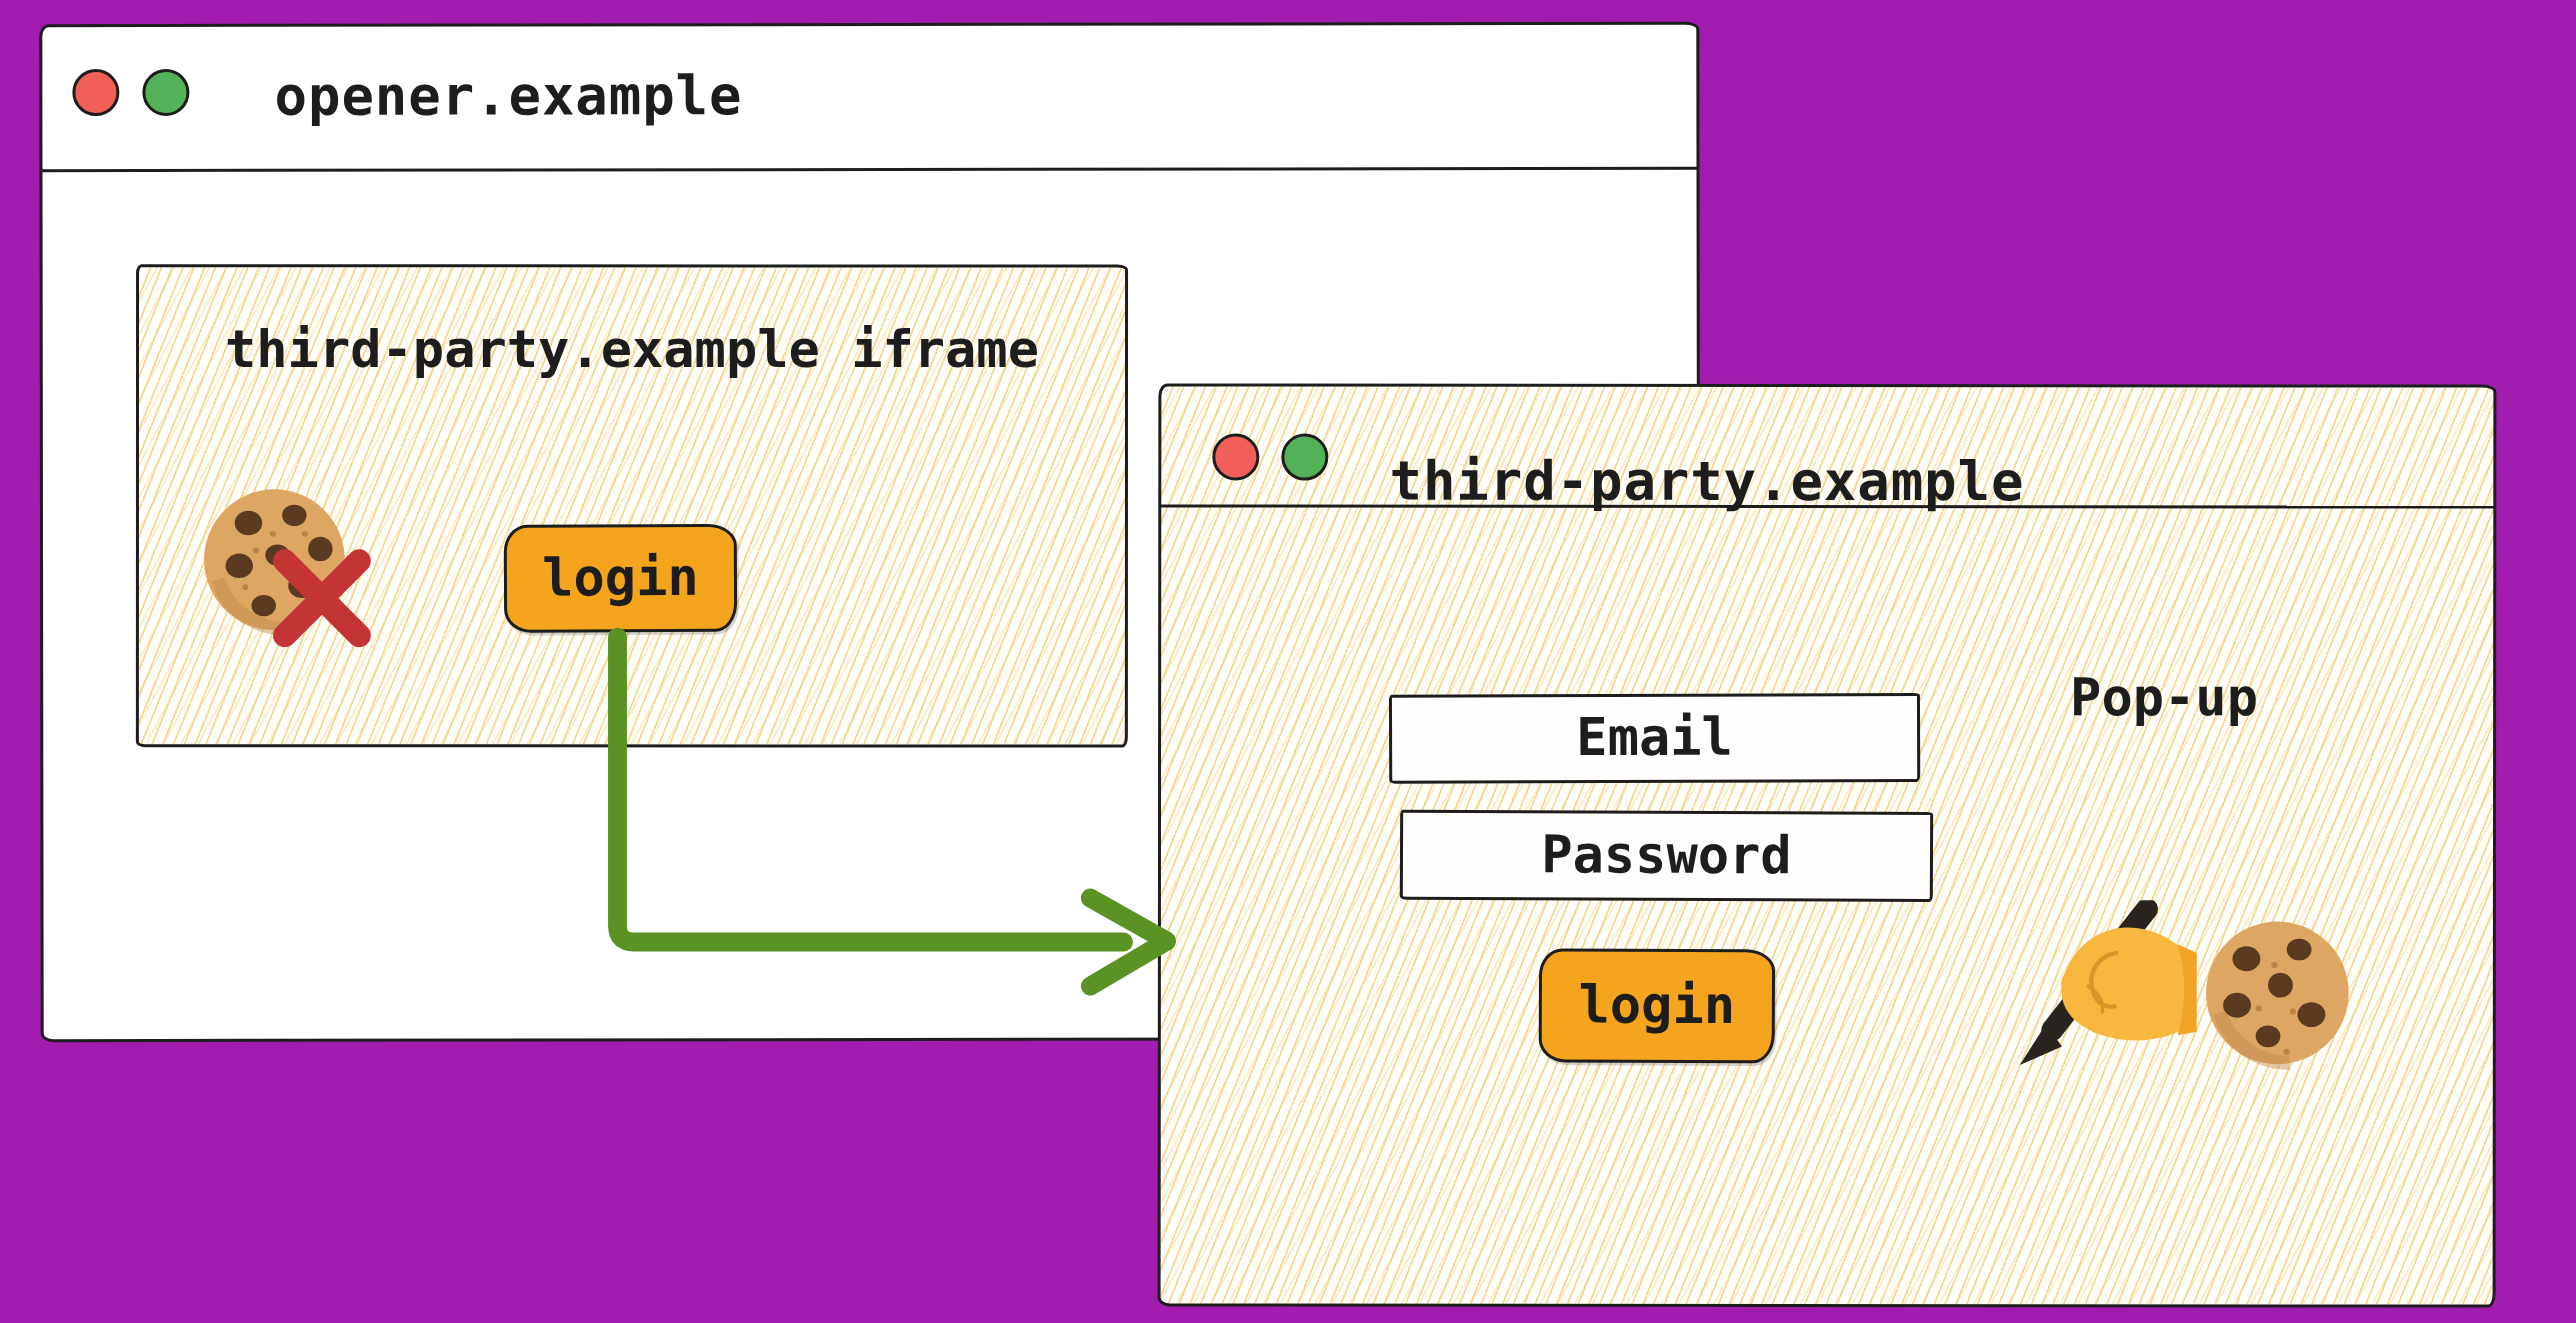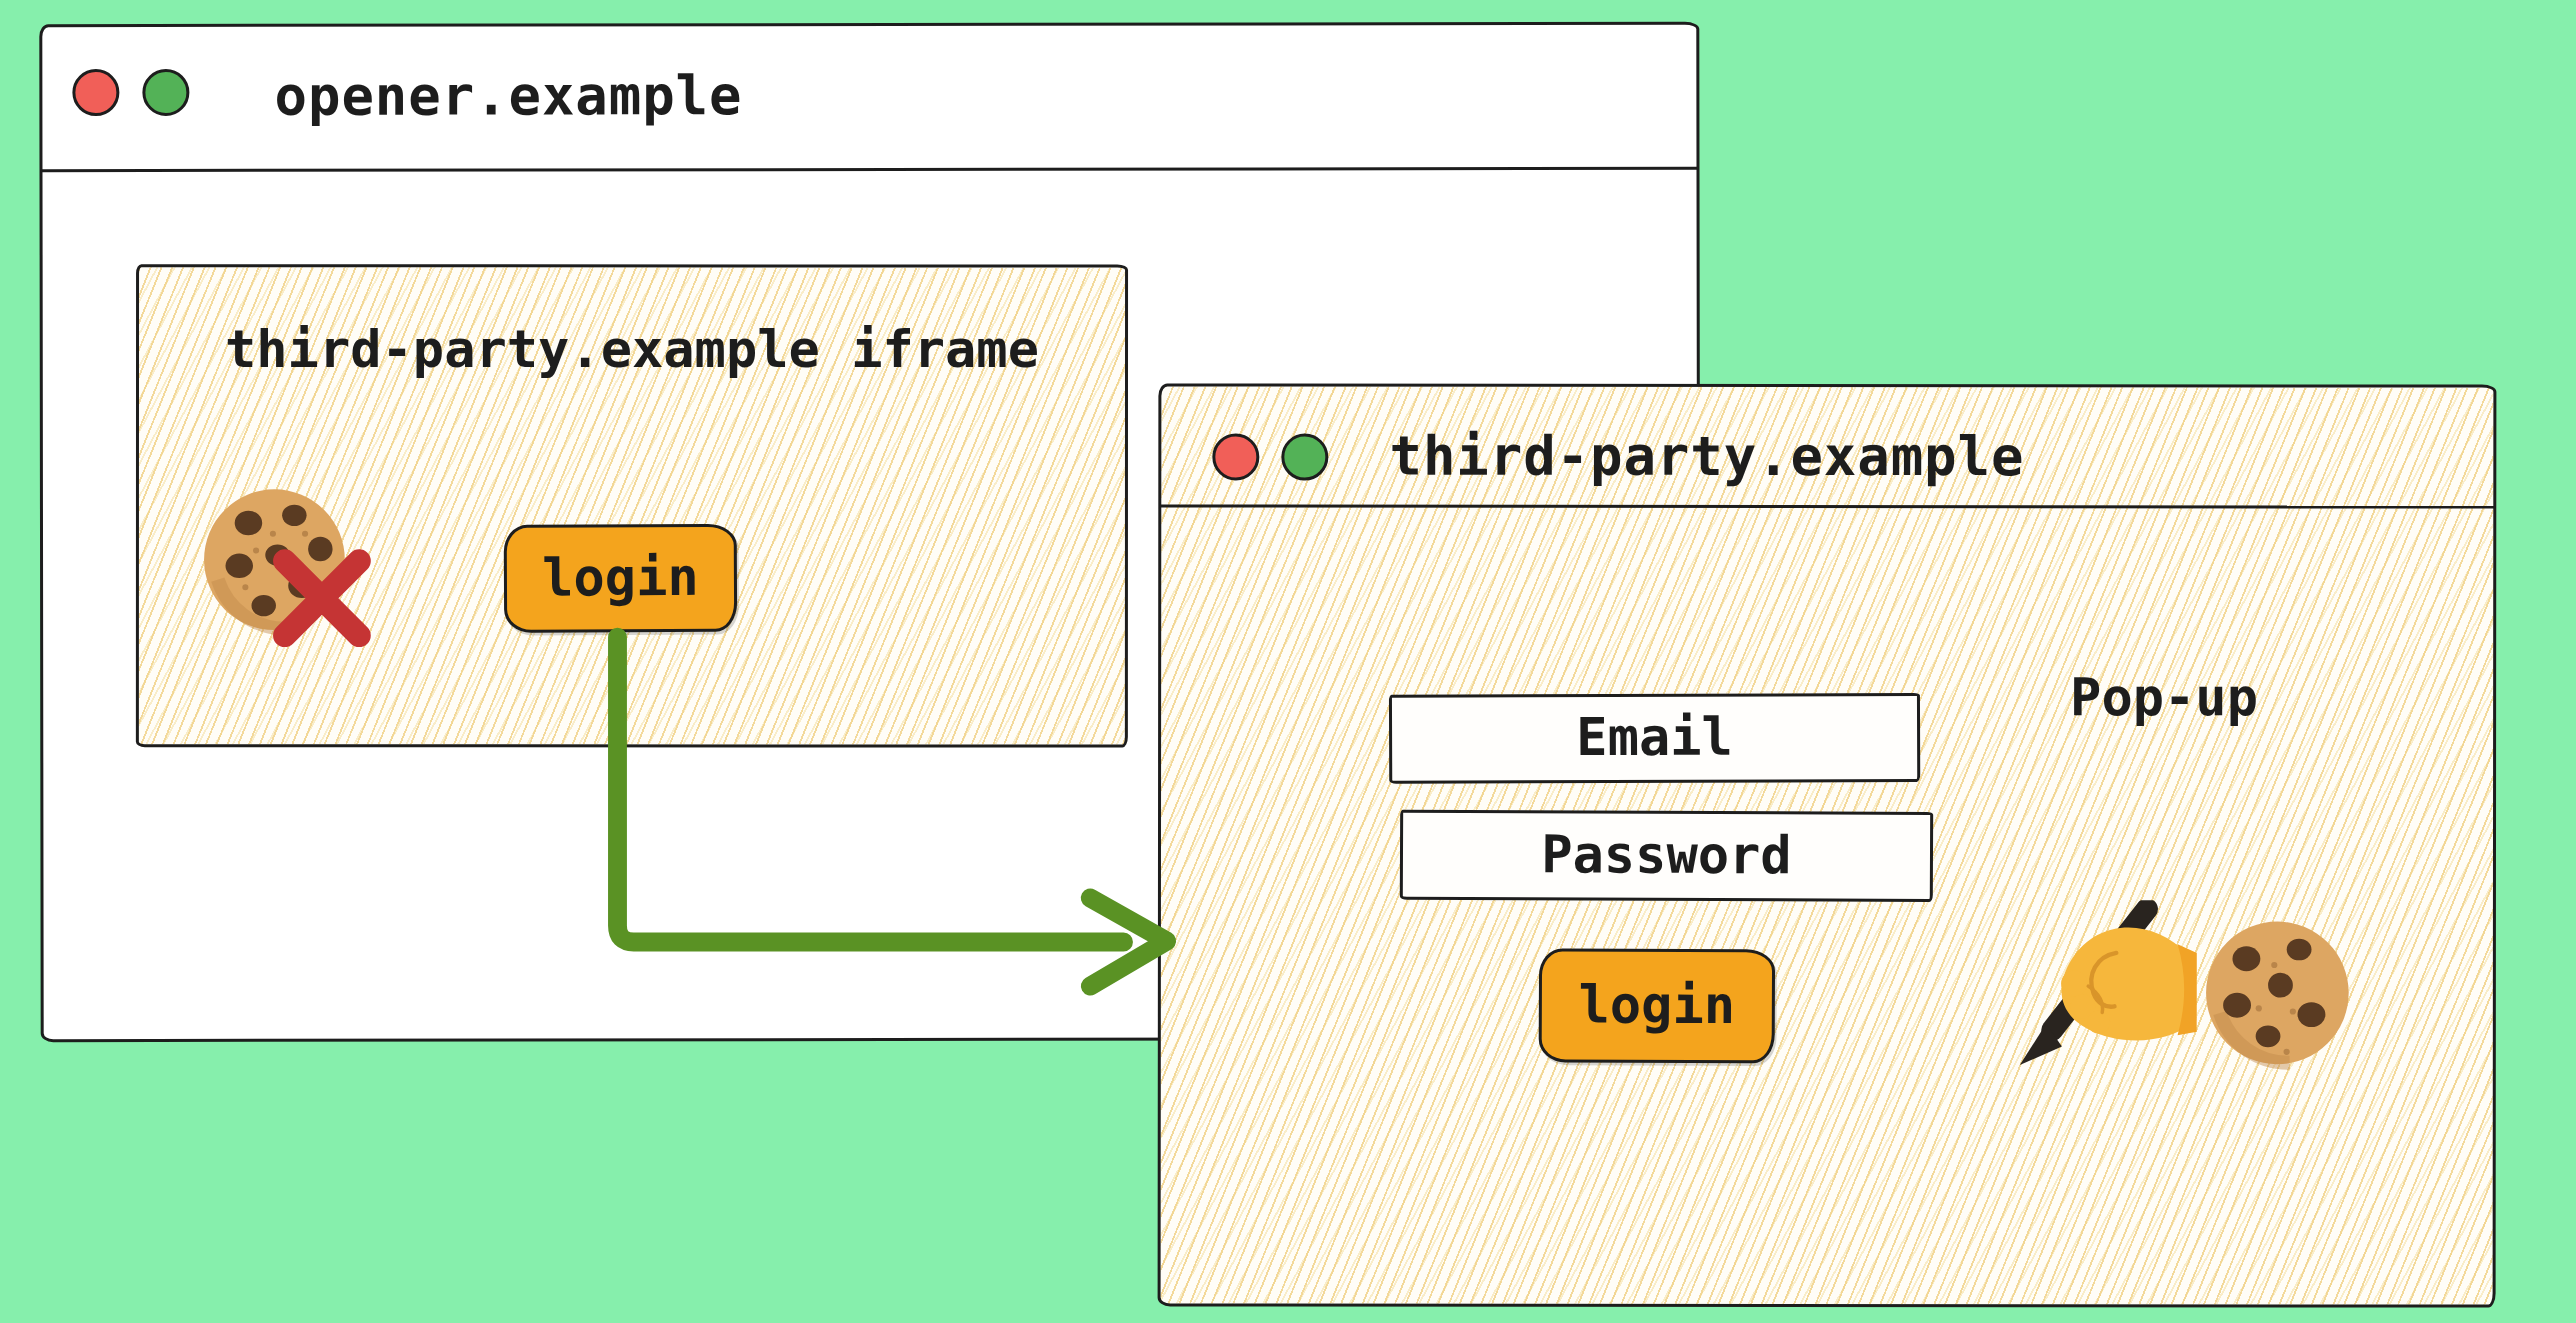--- a/index.html
+++ b/index.html
@@ -5,7 +5,7 @@
   html,body{margin:0;padding:0;background:#ffffff;}
   #canvas{
     position:relative;width:2576px;height:1324px;overflow:hidden;
-    background:#86efac;color:#1d1d1d;
+    background:#a21caf;color:#1d1d1d;
     font-family:"DejaVu Sans Mono","Liberation Mono",monospace;
     font-weight:700;
     text-decoration:underline;

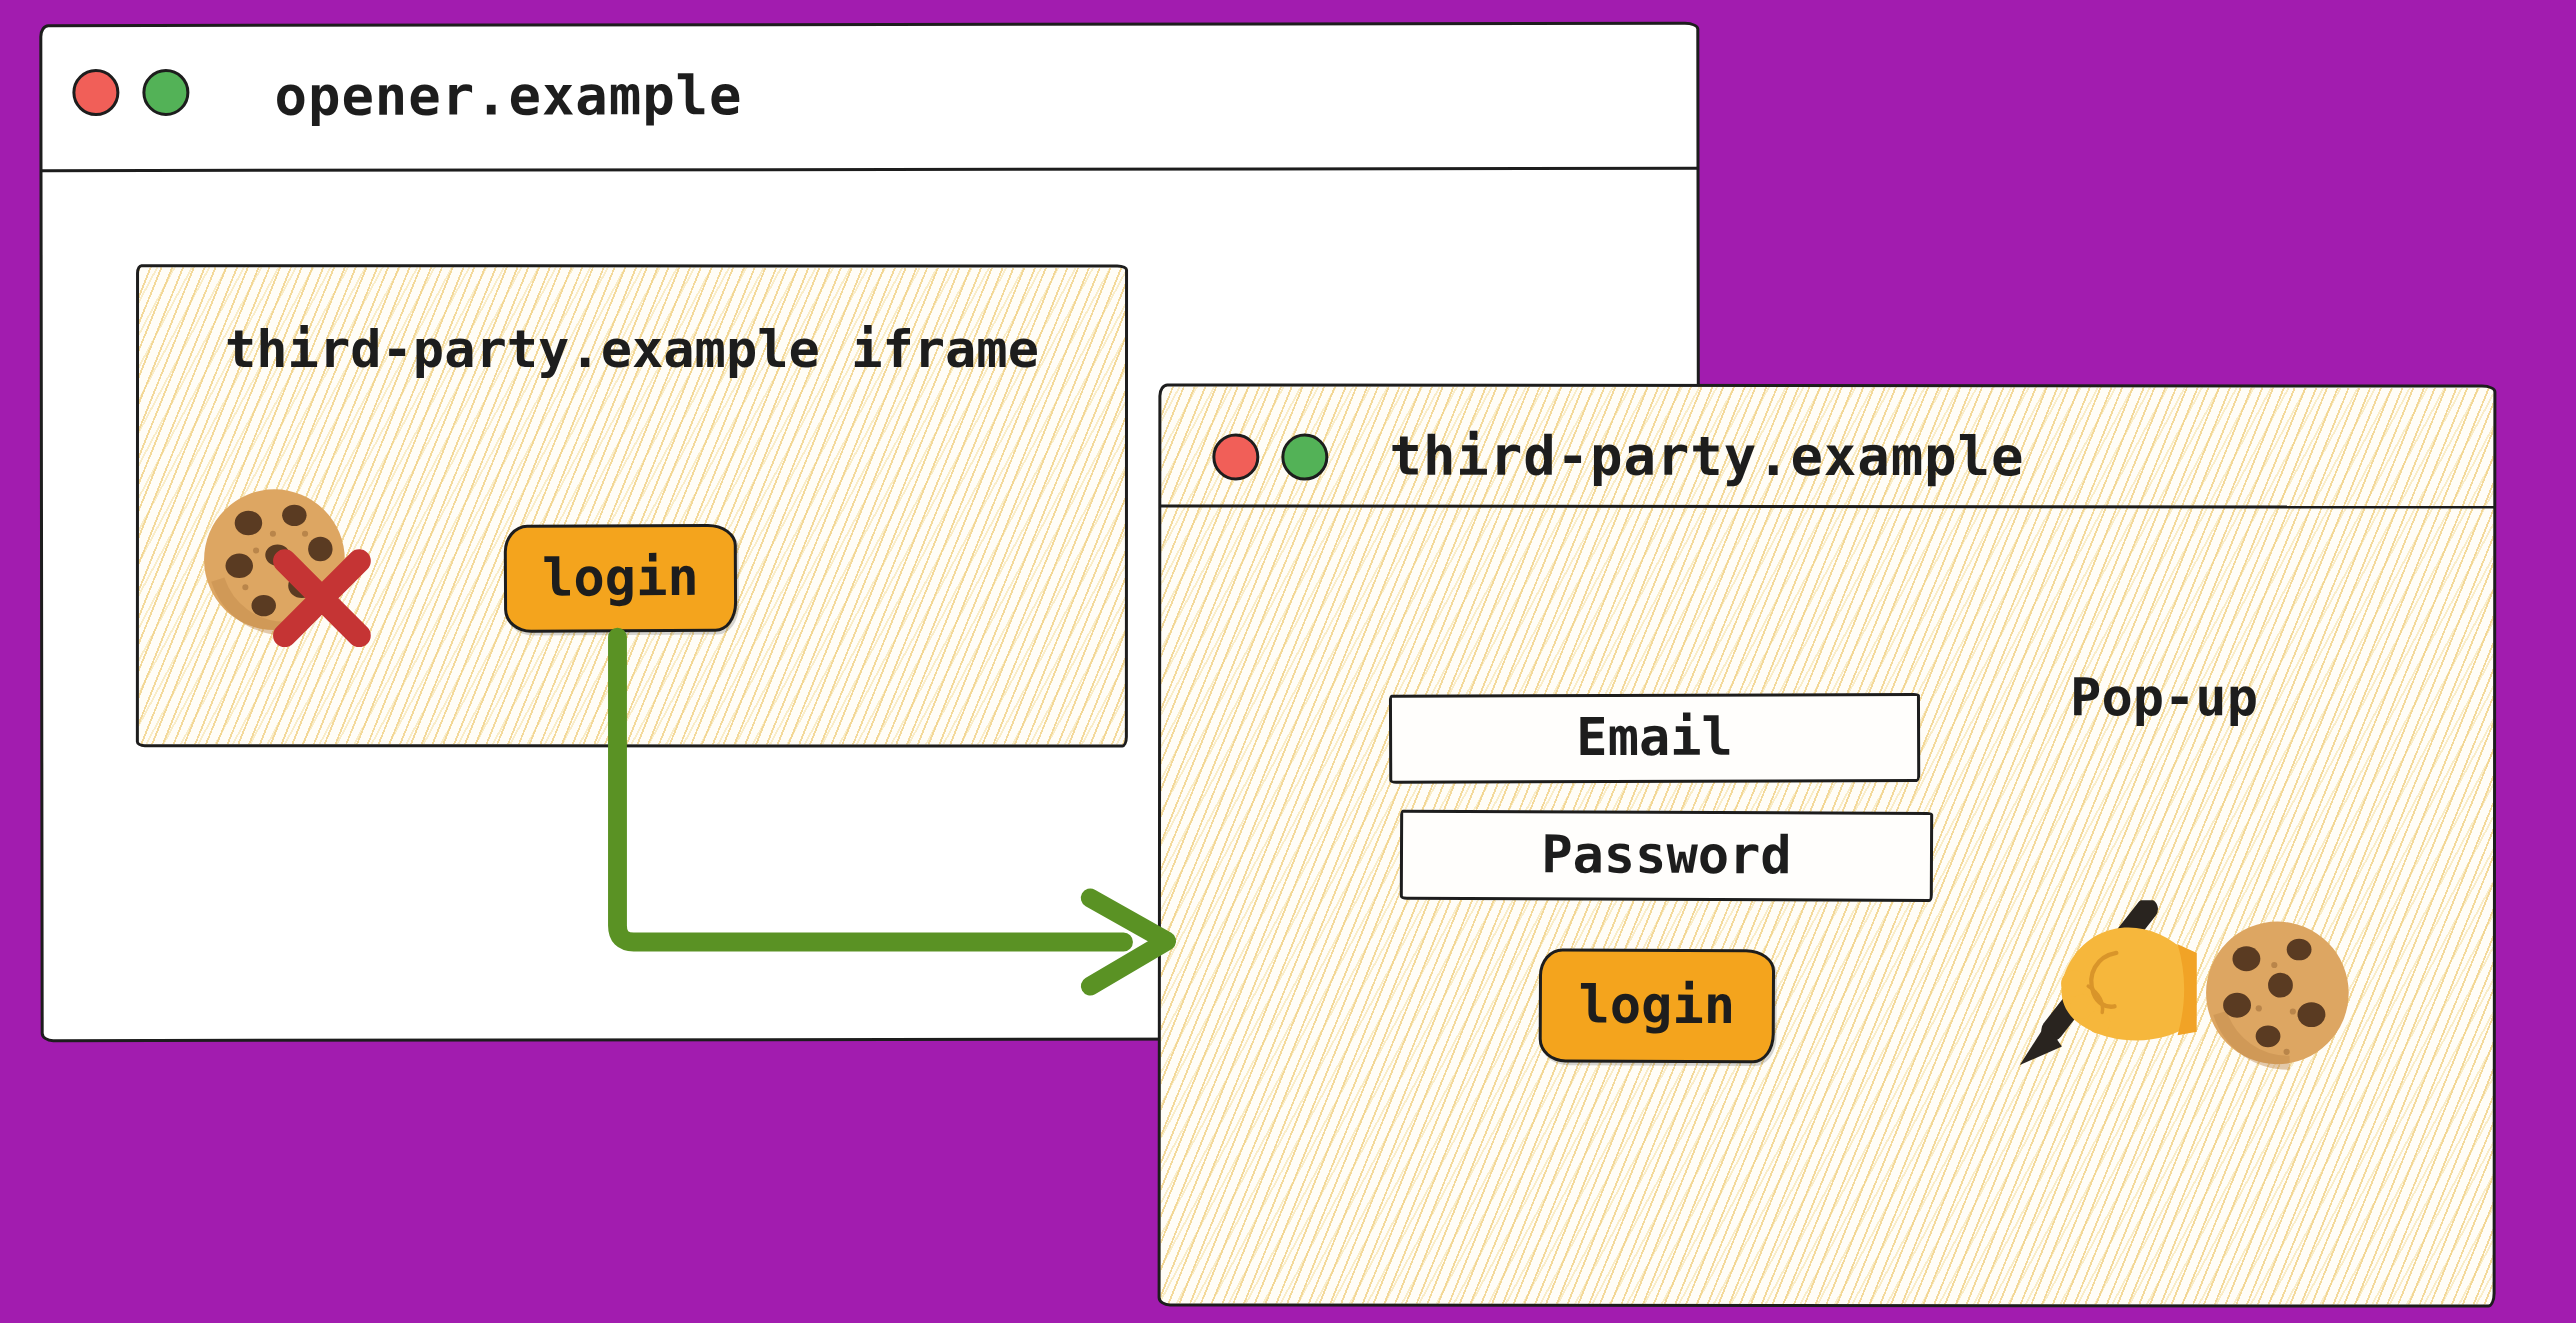--- a/index.html
+++ b/index.html
@@ -66,7 +66,7 @@
   #popup-titlebar{height:120px;}
   #popup-dot-red{left:53px;top:49px;background:#f15f58;}
   #popup-dot-green{left:122px;top:49px;background:#53b257;}
-  #popup-title{left:230px;top:40px;}
+  #popup-title{left:230px;top:65px;}
   #email-field{left:228px;top:307px;width:525px;height:83px;line-height:81px;transform:rotate(-0.25deg);}
   #password-field{left:239px;top:424px;width:527px;height:84px;line-height:83px;transform:rotate(0.2deg);}
   #popup-login-button{left:378px;top:562px;width:230px;height:108px;line-height:106px;transform:rotate(0.2deg);}

